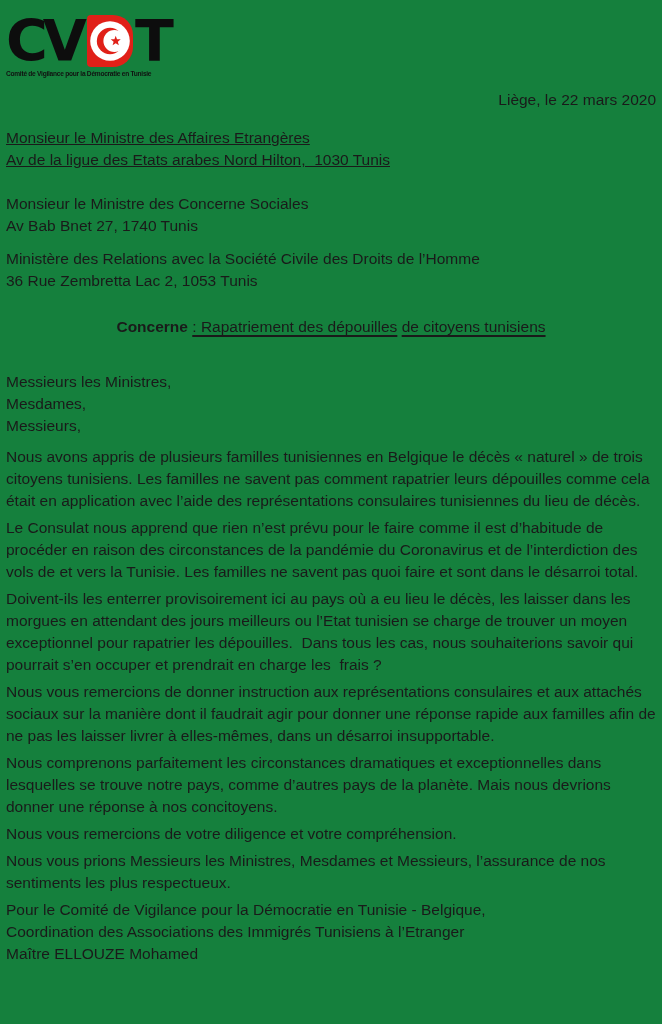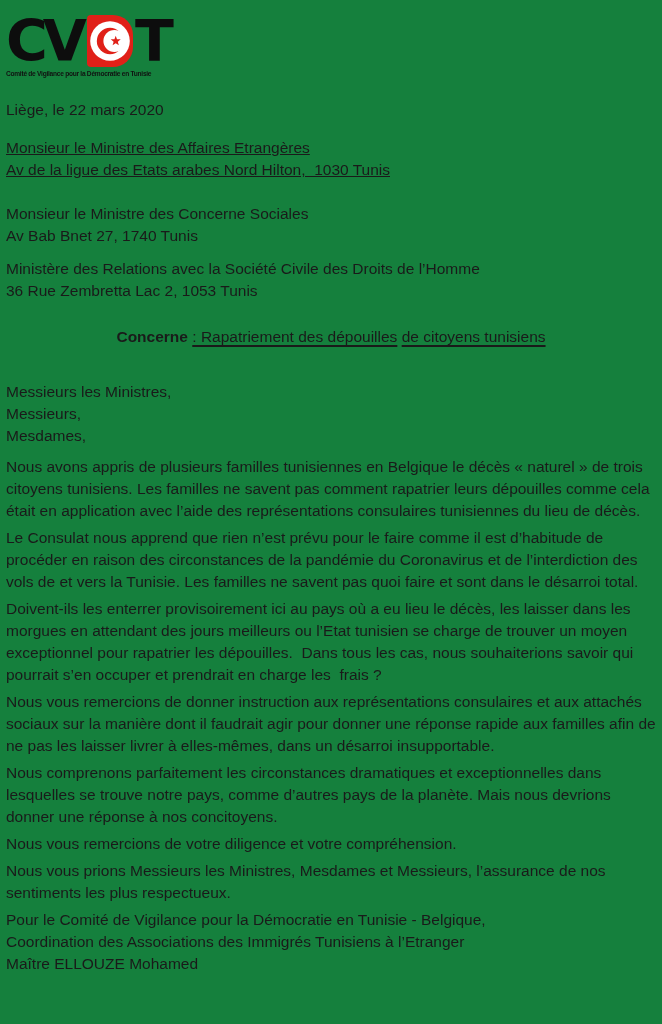--- a/index.html
+++ b/index.html
@@ -37,7 +37,7 @@
     margin-top: 2px;
   }
   
-  .date-line { margin-top: 20px; }
+  .date-line { margin-top: 10px; text-align: right; }
   .recipient div { white-space: pre-wrap; }
   .recipient-1 { margin-top: 16px; text-decoration: underline; }
   .recipient-2 { margin-top: 22px; }

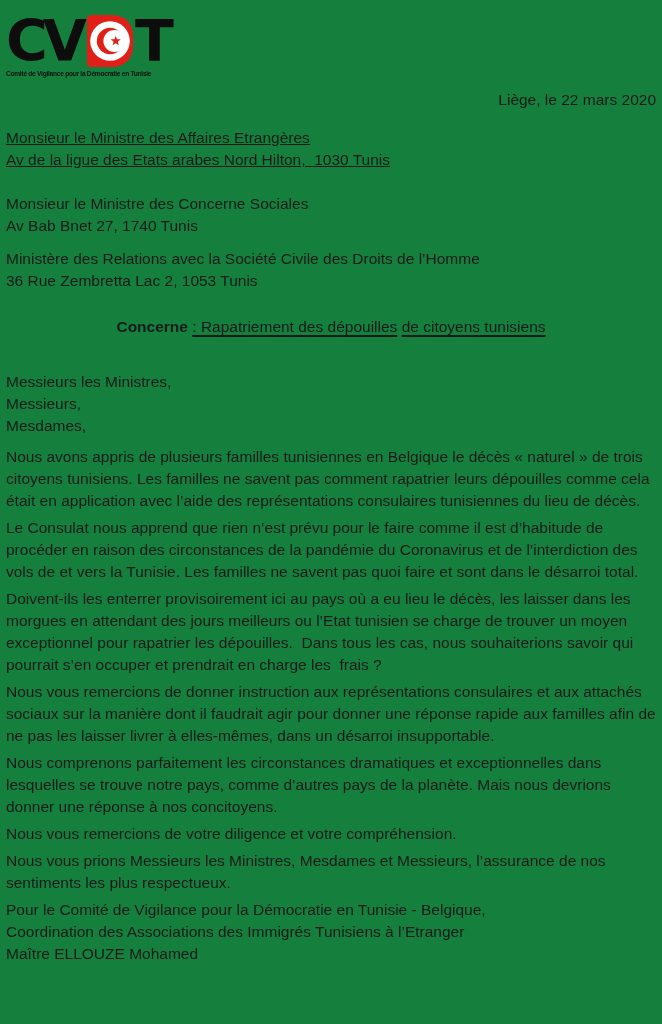--- a/index.html
+++ b/index.html
@@ -96,8 +96,8 @@
 
   <div class="salutation">
     <div>Messieurs les Ministres,</div>
+    <div>Mesdames,</div>
     <div>Messieurs,</div>
-    <div>Mesdames,</div>
   </div>
 
   <div class="body-text">

